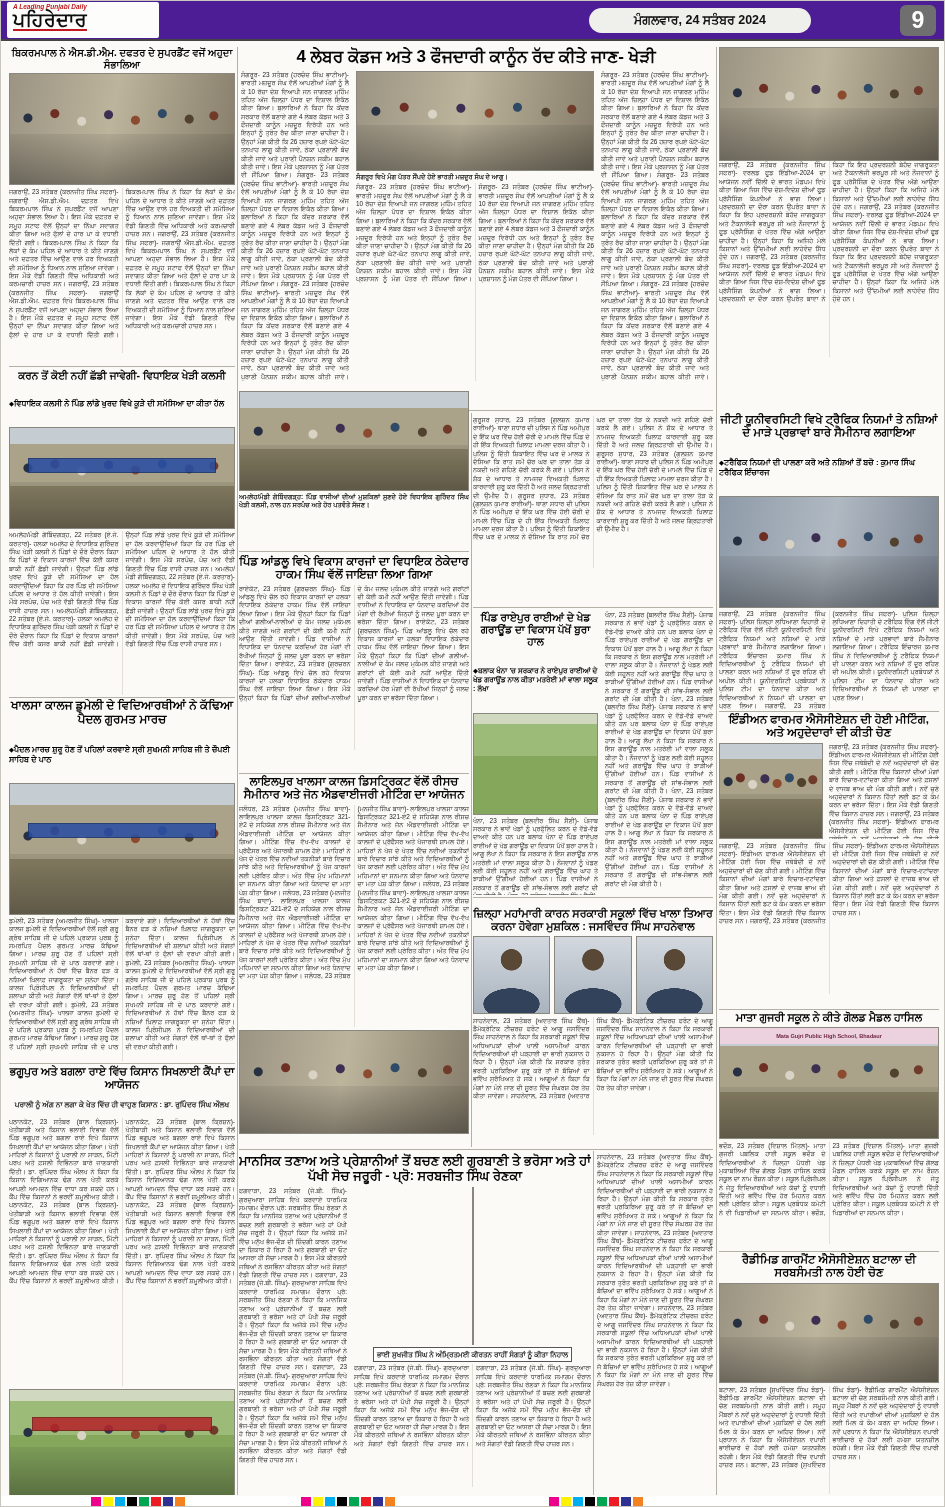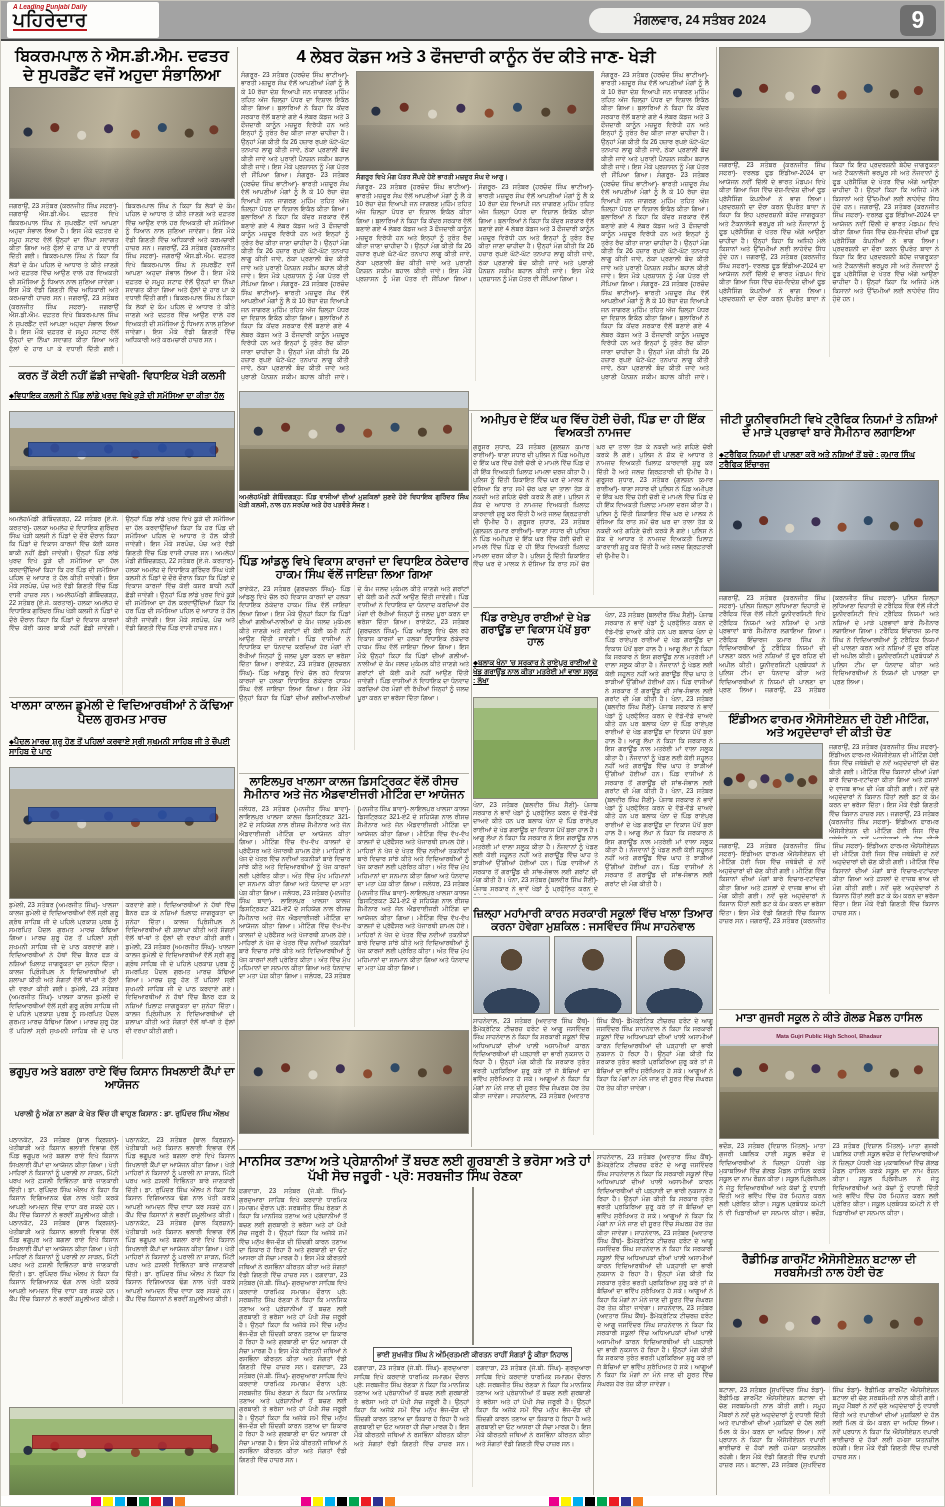--- a/index.html
+++ b/index.html
@@ -13,7 +13,7 @@
   
   .header {
     position:absolute; left:0; top:0; width:945px; height:40px;
-    background:#a3a3a3; display:flex; align-items:center;
+    background:#4c1d95; display:flex; align-items:center;
     border-bottom:2px solid #444;
   }
   .masthead {

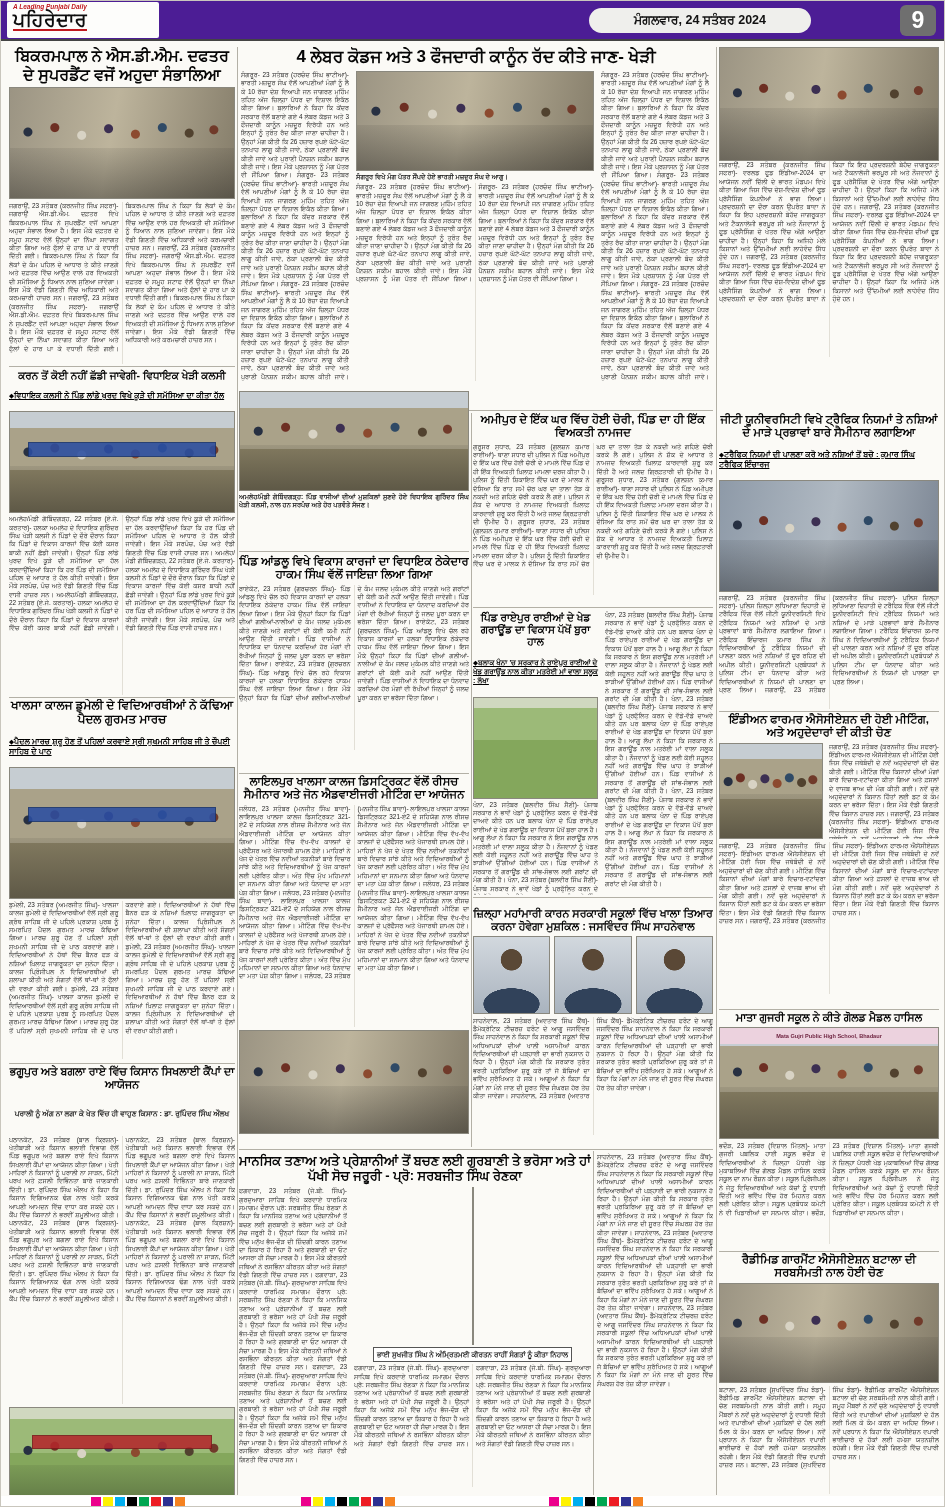--- a/index.html
+++ b/index.html
@@ -107,7 +107,7 @@
   <div class="hrule" style="left:718px; top:1250px; width:220px;"></div>
 
   <section class="article" style="left:8px; top:46px; width:226px; height:317px;">
-    <h2 class="hl" style="font-size:16px;">ਬਿਕਰਮਪਾਲ ਨੇ ਐਸ.ਡੀ.ਐਮ. ਦਫਤਰ ਦੇ ਸੁਪਰਡੈਂਟ ਵਜੋਂ ਅਹੁਦਾ ਸੰਭਾਲਿਆ</h2>
+    <h2 class="hl" style="font-size:10px;">ਬਿਕਰਮਪਾਲ ਨੇ ਐਸ.ਡੀ.ਐਮ. ਦਫਤਰ ਦੇ ਸੁਪਰਡੈਂਟ ਵਜੋਂ ਅਹੁਦਾ ਸੰਭਾਲਿਆ</h2>
     <div class="photo ph-indoor people" style="height:112px; margin:3px 0;"></div>
     <div class="body-text cols-2" style="height:165px;">ਜਗਰਾਉਂ, 23 ਸਤੰਬਰ (ਕਰਨਜੀਤ ਸਿੰਘ ਸਫਰਾ)- ਜਗਰਾਉਂ ਐਸ.ਡੀ.ਐਮ. ਦਫ਼ਤਰ ਵਿਖੇ ਬਿਕਰਮਪਾਲ ਸਿੰਘ ਨੇ ਸੁਪਰਡੈਂਟ ਵਜੋਂ ਆਪਣਾ ਅਹੁਦਾ ਸੰਭਾਲ ਲਿਆ ਹੈ। ਇਸ ਮੌਕੇ ਦਫ਼ਤਰ ਦੇ ਸਮੂਹ ਸਟਾਫ ਵੱਲੋਂ ਉਨ੍ਹਾਂ ਦਾ ਨਿੱਘਾ ਸਵਾਗਤ ਕੀਤਾ ਗਿਆ ਅਤੇ ਫੁੱਲਾਂ ਦੇ ਹਾਰ ਪਾ ਕੇ ਵਧਾਈ ਦਿੱਤੀ ਗਈ। ਬਿਕਰਮਪਾਲ ਸਿੰਘ ਨੇ ਕਿਹਾ ਕਿ ਲੋਕਾਂ ਦੇ ਕੰਮ ਪਹਿਲ ਦੇ ਆਧਾਰ ਤੇ ਕੀਤੇ ਜਾਣਗੇ ਅਤੇ ਦਫ਼ਤਰ ਵਿੱਚ ਆਉਣ ਵਾਲੇ ਹਰ ਵਿਅਕਤੀ ਦੀ ਸਮੱਸਿਆ ਨੂੰ ਧਿਆਨ ਨਾਲ ਸੁਣਿਆ ਜਾਵੇਗਾ। ਇਸ ਮੌਕੇ ਵੱਡੀ ਗਿਣਤੀ ਵਿੱਚ ਅਧਿਕਾਰੀ ਅਤੇ ਕਰਮਚਾਰੀ ਹਾਜ਼ਰ ਸਨ। ਜਗਰਾਉਂ, 23 ਸਤੰਬਰ (ਕਰਨਜੀਤ ਸਿੰਘ ਸਫਰਾ)- ਜਗਰਾਉਂ ਐਸ.ਡੀ.ਐਮ. ਦਫ਼ਤਰ ਵਿਖੇ ਬਿਕਰਮਪਾਲ ਸਿੰਘ ਨੇ ਸੁਪਰਡੈਂਟ ਵਜੋਂ ਆਪਣਾ ਅਹੁਦਾ ਸੰਭਾਲ ਲਿਆ ਹੈ। ਇਸ ਮੌਕੇ ਦਫ਼ਤਰ ਦੇ ਸਮੂਹ ਸਟਾਫ ਵੱਲੋਂ ਉਨ੍ਹਾਂ ਦਾ ਨਿੱਘਾ ਸਵਾਗਤ ਕੀਤਾ ਗਿਆ ਅਤੇ ਫੁੱਲਾਂ ਦੇ ਹਾਰ ਪਾ ਕੇ ਵਧਾਈ ਦਿੱਤੀ ਗਈ। ਬਿਕਰਮਪਾਲ ਸਿੰਘ ਨੇ ਕਿਹਾ ਕਿ ਲੋਕਾਂ ਦੇ ਕੰਮ ਪਹਿਲ ਦੇ ਆਧਾਰ ਤੇ ਕੀਤੇ ਜਾਣਗੇ ਅਤੇ ਦਫ਼ਤਰ ਵਿੱਚ ਆਉਣ ਵਾਲੇ ਹਰ ਵਿਅਕਤੀ ਦੀ ਸਮੱਸਿਆ ਨੂੰ ਧਿਆਨ ਨਾਲ ਸੁਣਿਆ ਜਾਵੇਗਾ। ਇਸ ਮੌਕੇ ਵੱਡੀ ਗਿਣਤੀ ਵਿੱਚ ਅਧਿਕਾਰੀ ਅਤੇ ਕਰਮਚਾਰੀ ਹਾਜ਼ਰ ਸਨ। ਜਗਰਾਉਂ, 23 ਸਤੰਬਰ (ਕਰਨਜੀਤ ਸਿੰਘ ਸਫਰਾ)- ਜਗਰਾਉਂ ਐਸ.ਡੀ.ਐਮ. ਦਫ਼ਤਰ ਵਿਖੇ ਬਿਕਰਮਪਾਲ ਸਿੰਘ ਨੇ ਸੁਪਰਡੈਂਟ ਵਜੋਂ ਆਪਣਾ ਅਹੁਦਾ ਸੰਭਾਲ ਲਿਆ ਹੈ। ਇਸ ਮੌਕੇ ਦਫ਼ਤਰ ਦੇ ਸਮੂਹ ਸਟਾਫ ਵੱਲੋਂ ਉਨ੍ਹਾਂ ਦਾ ਨਿੱਘਾ ਸਵਾਗਤ ਕੀਤਾ ਗਿਆ ਅਤੇ ਫੁੱਲਾਂ ਦੇ ਹਾਰ ਪਾ ਕੇ ਵਧਾਈ ਦਿੱਤੀ ਗਈ। ਬਿਕਰਮਪਾਲ ਸਿੰਘ ਨੇ ਕਿਹਾ ਕਿ ਲੋਕਾਂ ਦੇ ਕੰਮ ਪਹਿਲ ਦੇ ਆਧਾਰ ਤੇ ਕੀਤੇ ਜਾਣਗੇ ਅਤੇ ਦਫ਼ਤਰ ਵਿੱਚ ਆਉਣ ਵਾਲੇ ਹਰ ਵਿਅਕਤੀ ਦੀ ਸਮੱਸਿਆ ਨੂੰ ਧਿਆਨ ਨਾਲ ਸੁਣਿਆ ਜਾਵੇਗਾ। ਇਸ ਮੌਕੇ ਵੱਡੀ ਗਿਣਤੀ ਵਿੱਚ ਅਧਿਕਾਰੀ ਅਤੇ ਕਰਮਚਾਰੀ ਹਾਜ਼ਰ ਸਨ।</div>
   </section>

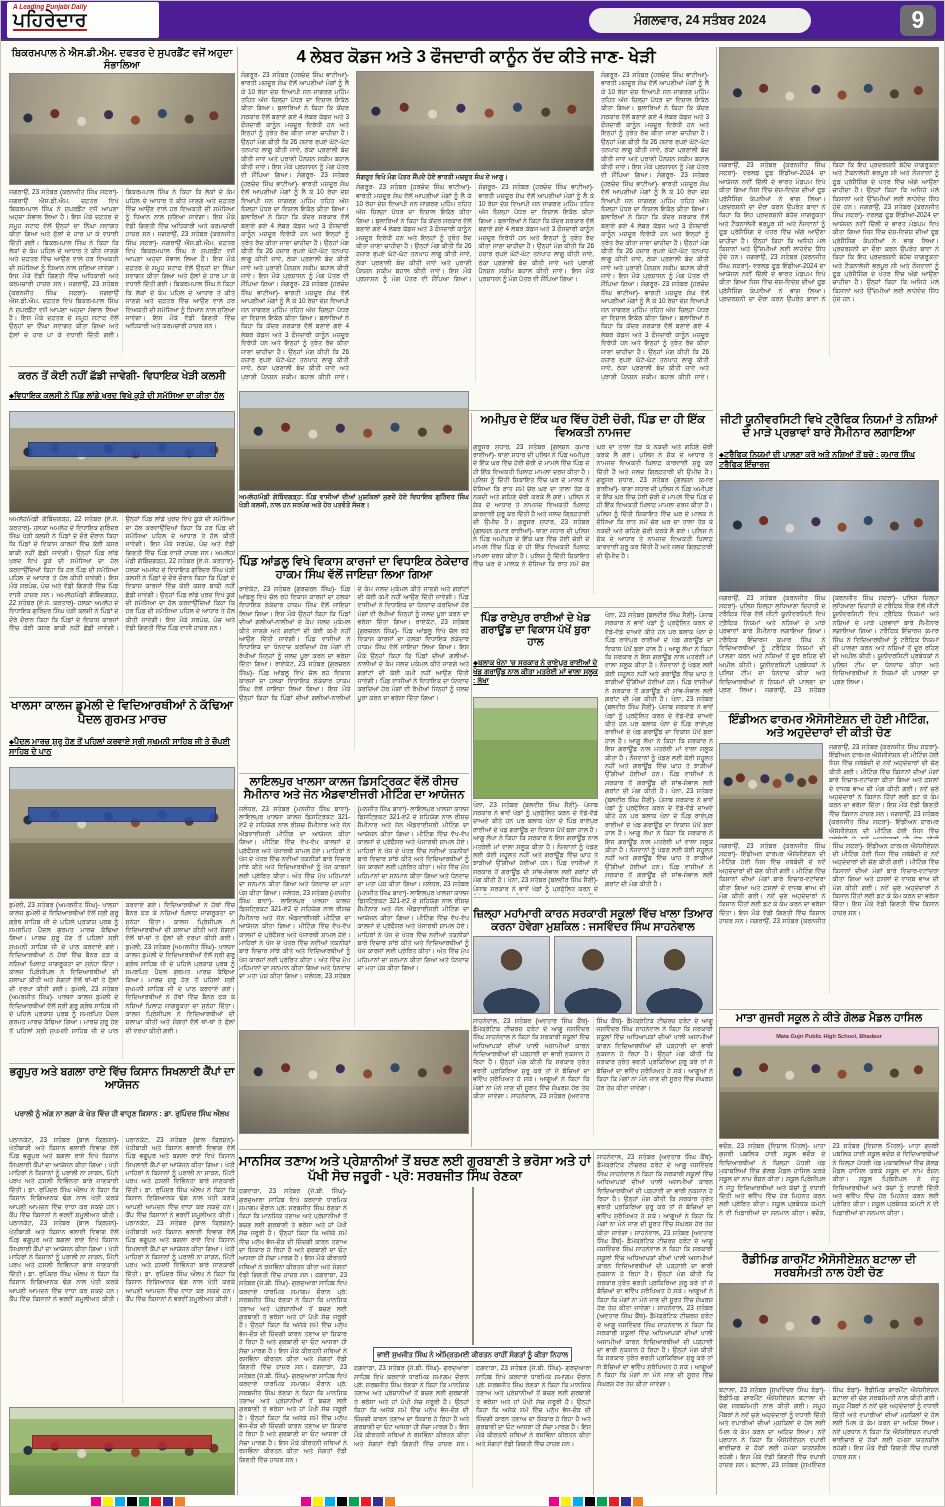--- a/index.html
+++ b/index.html
@@ -35,7 +35,7 @@
   
   .article { position:absolute; overflow:hidden; }
   .hl { font-weight:bold; color:#050505; text-align:center; line-height:1.16; }
-  .subhead { font-size:8px; font-weight:bold; text-align:left; line-height:1.25; margin:10px 0; color:#000;text-decoration:underline; }
+  .subhead { font-size:8px; font-weight:bold; text-align:left; line-height:1.25; margin:18px 0; color:#000; }
   .subhead::before { content:"\25C6 "; font-size:6.5px; }
   .byline { font-size:7.4px; font-weight:bold; text-align:center; margin:18px 0; }
   .body-text { font-size:6.4px; line-height:1.31; text-align:justify; color:#232323; overflow:hidden; }

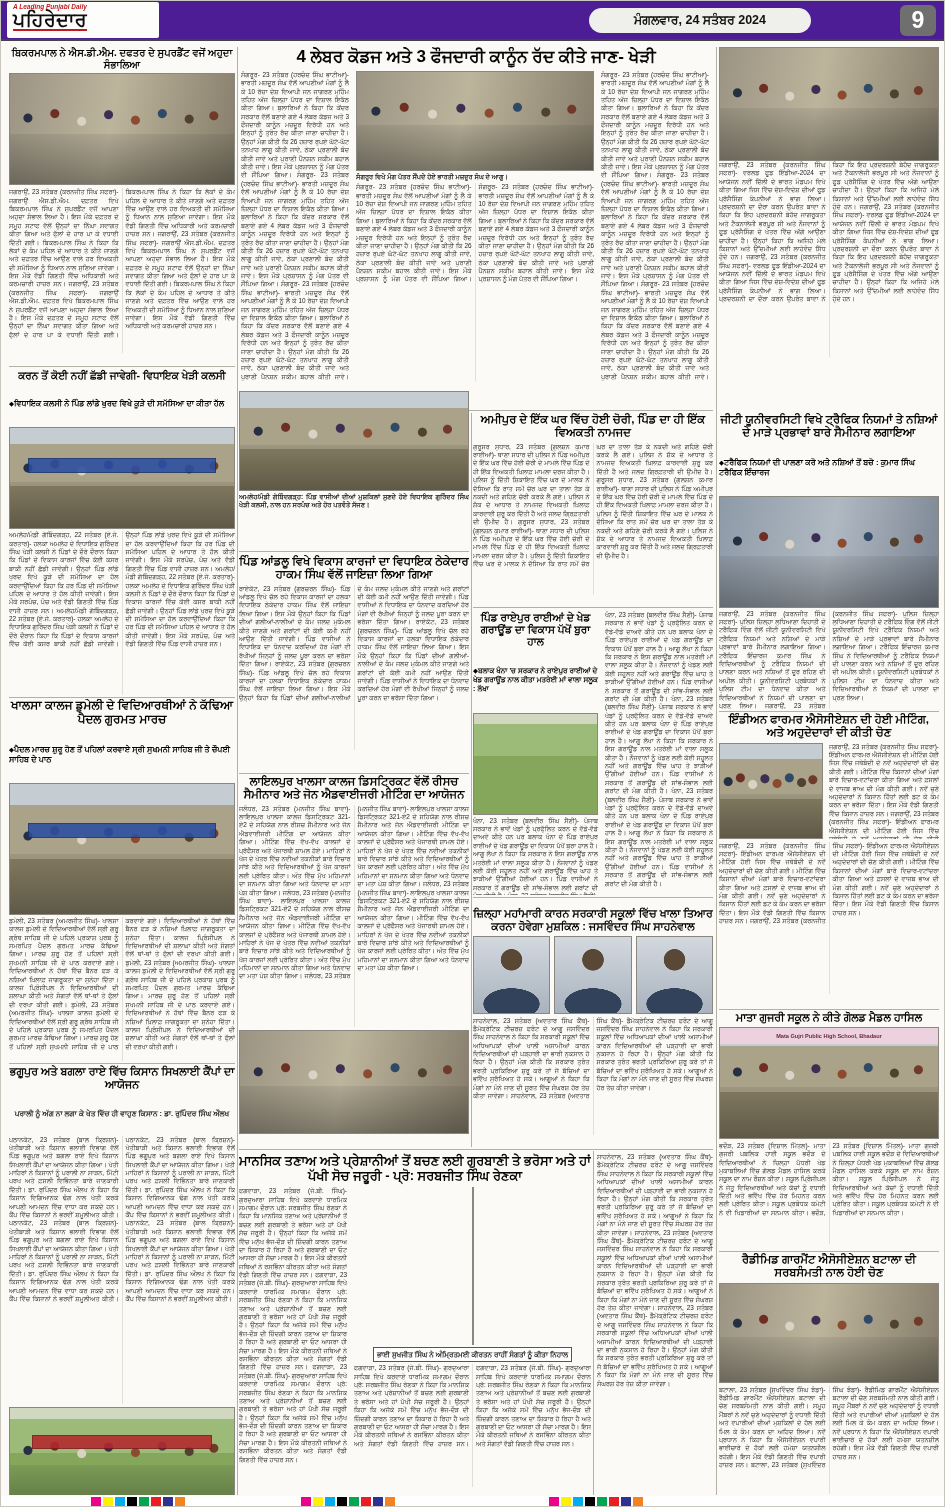--- a/index.html
+++ b/index.html
@@ -181,7 +181,6 @@
   </section>
 
   <section class="article" style="left:472px; top:412px; width:240px; height:192px;">
-    <h3 class="hl" style="font-size:11.5px;">ਅਮੀਪੁਰ ਦੇ ਇੱਕ ਘਰ ਵਿੱਚ ਹੋਈ ਚੋਰੀ, ਪਿੰਡ ਦਾ ਹੀ ਇੱਕ ਵਿਅਕਤੀ ਨਾਮਜਦ</h3>
     <div class="body-text cols-2" style="height:152px; margin-top:3px;">ਗੁਰੂਸਰ ਸੁਧਾਰ, 23 ਸਤੰਬਰ (ਗੁਲਸ਼ਨ ਕੁਮਾਰ ਰਾਈਆਂ)- ਥਾਣਾ ਸਧਾਰ ਦੀ ਪੁਲਿਸ ਨੇ ਪਿੰਡ ਅਮੀਪੁਰ ਦੇ ਇੱਕ ਘਰ ਵਿੱਚ ਹੋਈ ਚੋਰੀ ਦੇ ਮਾਮਲੇ ਵਿੱਚ ਪਿੰਡ ਦੇ ਹੀ ਇੱਕ ਵਿਅਕਤੀ ਖ਼ਿਲਾਫ਼ ਮਾਮਲਾ ਦਰਜ ਕੀਤਾ ਹੈ। ਪੁਲਿਸ ਨੂੰ ਦਿੱਤੀ ਸ਼ਿਕਾਇਤ ਵਿੱਚ ਘਰ ਦੇ ਮਾਲਕ ਨੇ ਦੱਸਿਆ ਕਿ ਰਾਤ ਸਮੇਂ ਚੋਰ ਘਰ ਦਾ ਤਾਲਾ ਤੋੜ ਕੇ ਨਕਦੀ ਅਤੇ ਗਹਿਣੇ ਚੋਰੀ ਕਰਕੇ ਲੈ ਗਏ। ਪੁਲਿਸ ਨੇ ਸ਼ੱਕ ਦੇ ਆਧਾਰ ਤੇ ਨਾਮਜਦ ਵਿਅਕਤੀ ਖ਼ਿਲਾਫ਼ ਕਾਰਵਾਈ ਸ਼ੁਰੂ ਕਰ ਦਿੱਤੀ ਹੈ ਅਤੇ ਜਲਦ ਗ੍ਰਿਫ਼ਤਾਰੀ ਦੀ ਉਮੀਦ ਹੈ। ਗੁਰੂਸਰ ਸੁਧਾਰ, 23 ਸਤੰਬਰ (ਗੁਲਸ਼ਨ ਕੁਮਾਰ ਰਾਈਆਂ)- ਥਾਣਾ ਸਧਾਰ ਦੀ ਪੁਲਿਸ ਨੇ ਪਿੰਡ ਅਮੀਪੁਰ ਦੇ ਇੱਕ ਘਰ ਵਿੱਚ ਹੋਈ ਚੋਰੀ ਦੇ ਮਾਮਲੇ ਵਿੱਚ ਪਿੰਡ ਦੇ ਹੀ ਇੱਕ ਵਿਅਕਤੀ ਖ਼ਿਲਾਫ਼ ਮਾਮਲਾ ਦਰਜ ਕੀਤਾ ਹੈ। ਪੁਲਿਸ ਨੂੰ ਦਿੱਤੀ ਸ਼ਿਕਾਇਤ ਵਿੱਚ ਘਰ ਦੇ ਮਾਲਕ ਨੇ ਦੱਸਿਆ ਕਿ ਰਾਤ ਸਮੇਂ ਚੋਰ ਘਰ ਦਾ ਤਾਲਾ ਤੋੜ ਕੇ ਨਕਦੀ ਅਤੇ ਗਹਿਣੇ ਚੋਰੀ ਕਰਕੇ ਲੈ ਗਏ। ਪੁਲਿਸ ਨੇ ਸ਼ੱਕ ਦੇ ਆਧਾਰ ਤੇ ਨਾਮਜਦ ਵਿਅਕਤੀ ਖ਼ਿਲਾਫ਼ ਕਾਰਵਾਈ ਸ਼ੁਰੂ ਕਰ ਦਿੱਤੀ ਹੈ ਅਤੇ ਜਲਦ ਗ੍ਰਿਫ਼ਤਾਰੀ ਦੀ ਉਮੀਦ ਹੈ। ਗੁਰੂਸਰ ਸੁਧਾਰ, 23 ਸਤੰਬਰ (ਗੁਲਸ਼ਨ ਕੁਮਾਰ ਰਾਈਆਂ)- ਥਾਣਾ ਸਧਾਰ ਦੀ ਪੁਲਿਸ ਨੇ ਪਿੰਡ ਅਮੀਪੁਰ ਦੇ ਇੱਕ ਘਰ ਵਿੱਚ ਹੋਈ ਚੋਰੀ ਦੇ ਮਾਮਲੇ ਵਿੱਚ ਪਿੰਡ ਦੇ ਹੀ ਇੱਕ ਵਿਅਕਤੀ ਖ਼ਿਲਾਫ਼ ਮਾਮਲਾ ਦਰਜ ਕੀਤਾ ਹੈ। ਪੁਲਿਸ ਨੂੰ ਦਿੱਤੀ ਸ਼ਿਕਾਇਤ ਵਿੱਚ ਘਰ ਦੇ ਮਾਲਕ ਨੇ ਦੱਸਿਆ ਕਿ ਰਾਤ ਸਮੇਂ ਚੋਰ ਘਰ ਦਾ ਤਾਲਾ ਤੋੜ ਕੇ ਨਕਦੀ ਅਤੇ ਗਹਿਣੇ ਚੋਰੀ ਕਰਕੇ ਲੈ ਗਏ। ਪੁਲਿਸ ਨੇ ਸ਼ੱਕ ਦੇ ਆਧਾਰ ਤੇ ਨਾਮਜਦ ਵਿਅਕਤੀ ਖ਼ਿਲਾਫ਼ ਕਾਰਵਾਈ ਸ਼ੁਰੂ ਕਰ ਦਿੱਤੀ ਹੈ ਅਤੇ ਜਲਦ ਗ੍ਰਿਫ਼ਤਾਰੀ ਦੀ ਉਮੀਦ ਹੈ।</div>
   </section>
 

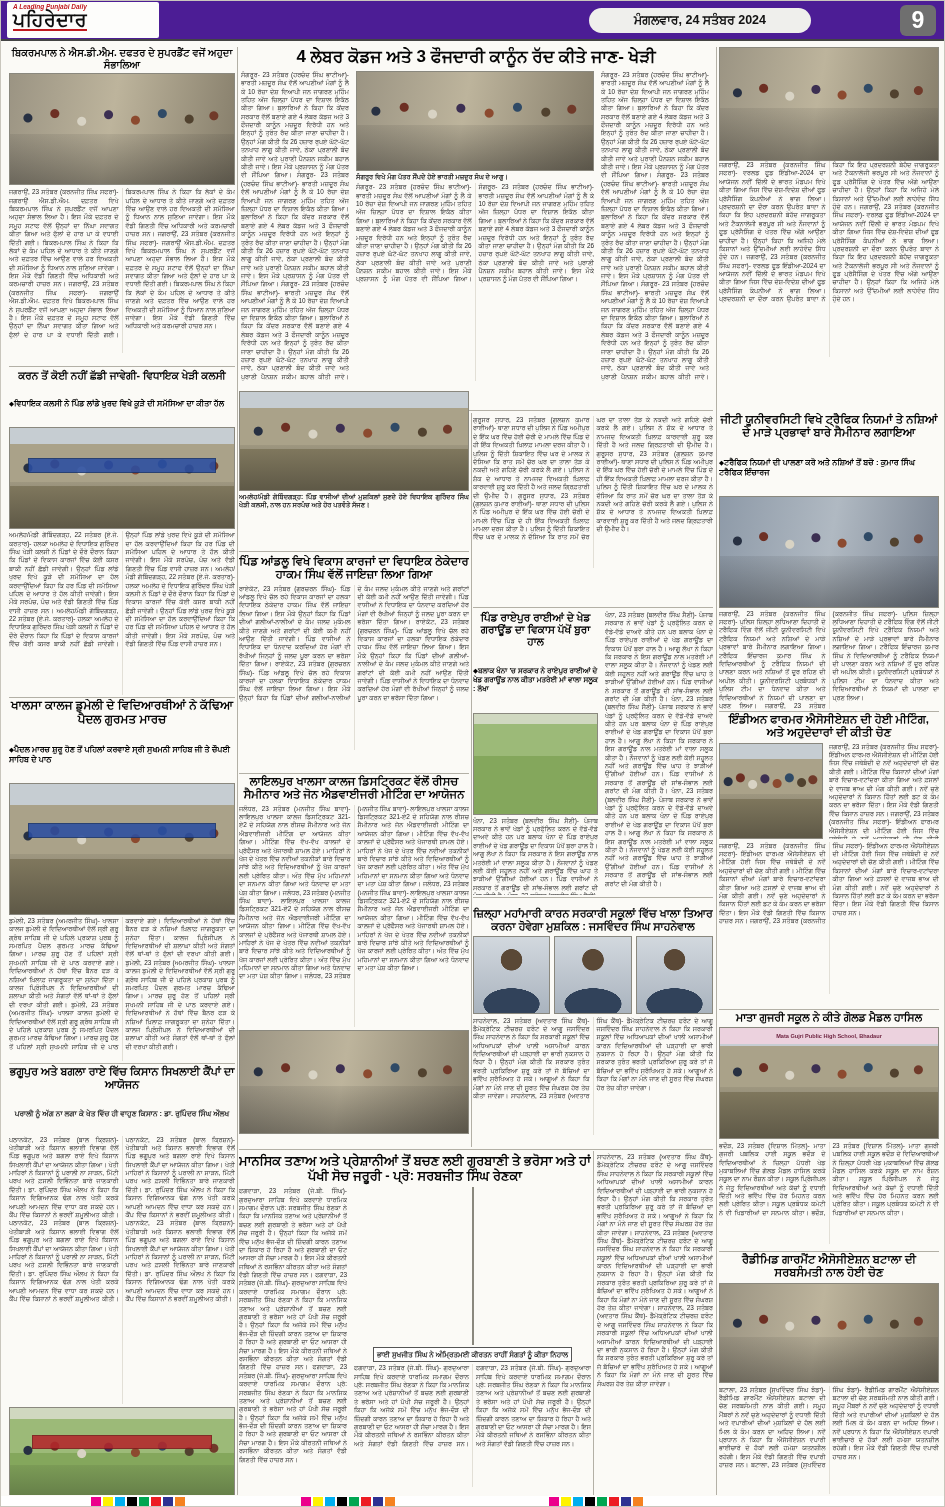--- a/index.html
+++ b/index.html
@@ -37,7 +37,7 @@
   .hl { font-weight:bold; color:#050505; text-align:center; line-height:1.16; }
   .subhead { font-size:8px; font-weight:bold; text-align:left; line-height:1.25; margin:18px 0; color:#000; }
   .subhead::before { content:"\25C6 "; font-size:6.5px; }
-  .byline { font-size:7.4px; font-weight:bold; text-align:center; margin:18px 0; }
+  .byline { font-size:7.4px; font-weight:bold; text-align:center; margin:9px 0; }
   .body-text { font-size:6.4px; line-height:1.31; text-align:justify; color:#232323; overflow:hidden; }
   .cols-2 { column-count:2; column-gap:7px; column-rule:1px solid #e2dfd6; }
   .caption { font-size:6.6px; font-weight:bold; line-height:1.28; text-align:justify; margin-top:2px; overflow:hidden; }

